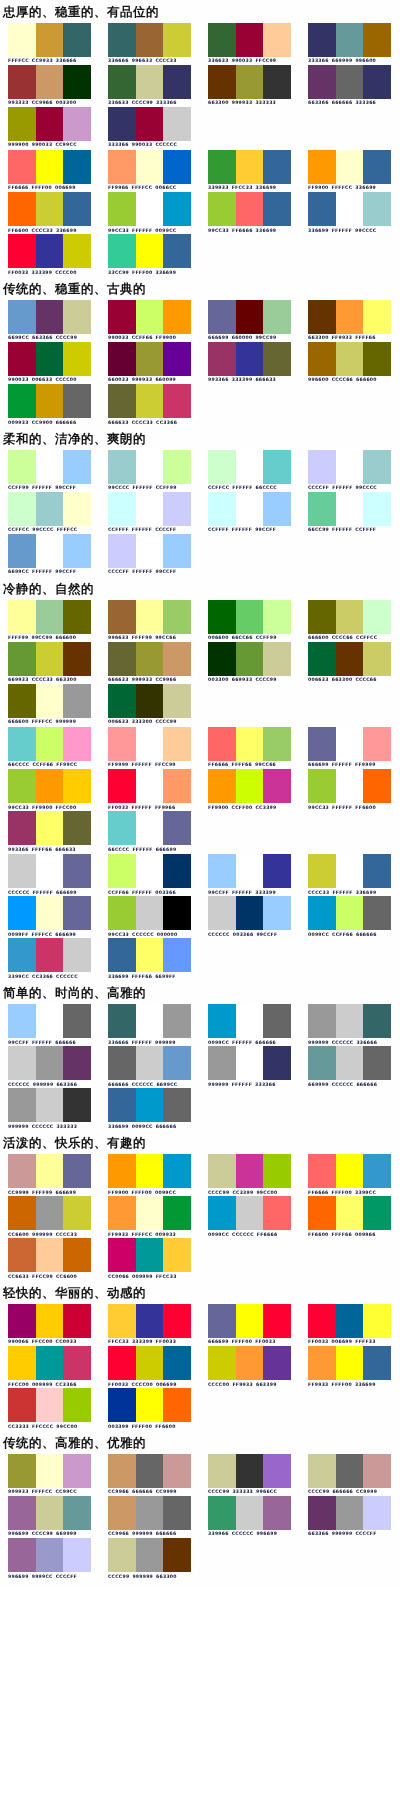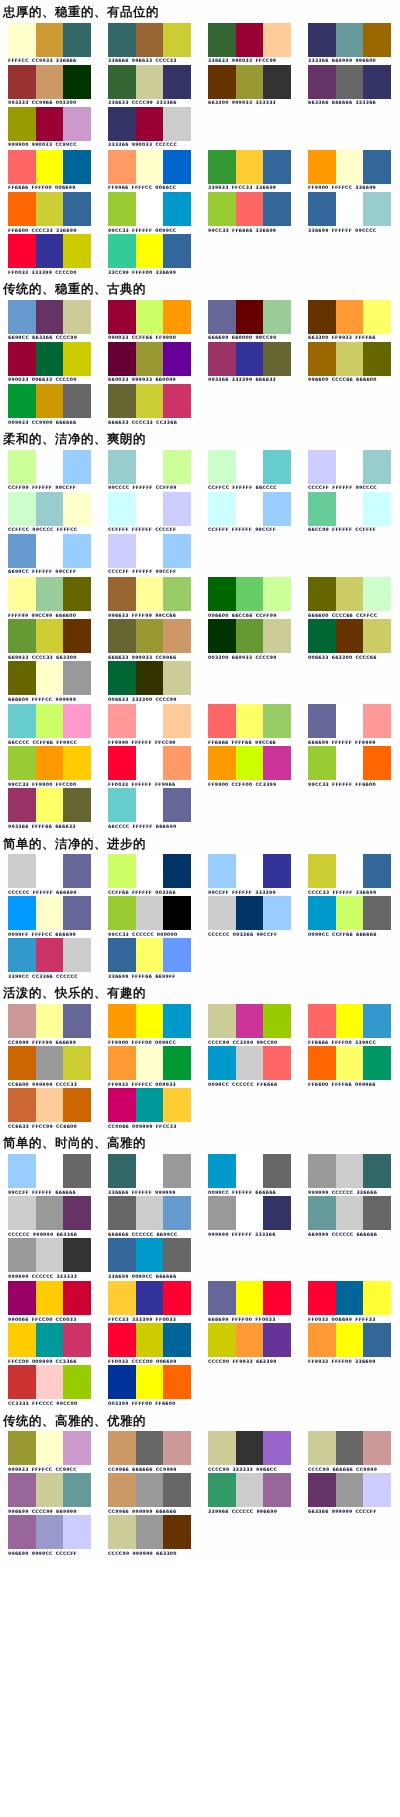--- a/index.html
+++ b/index.html
@@ -625,6 +625,7 @@
       </div>
     </div>
     <div class="section">
+      <div class="section-title">冷静的、自然的</div>
       <div class="rows">
         <div class="row">
           <div class="palette">

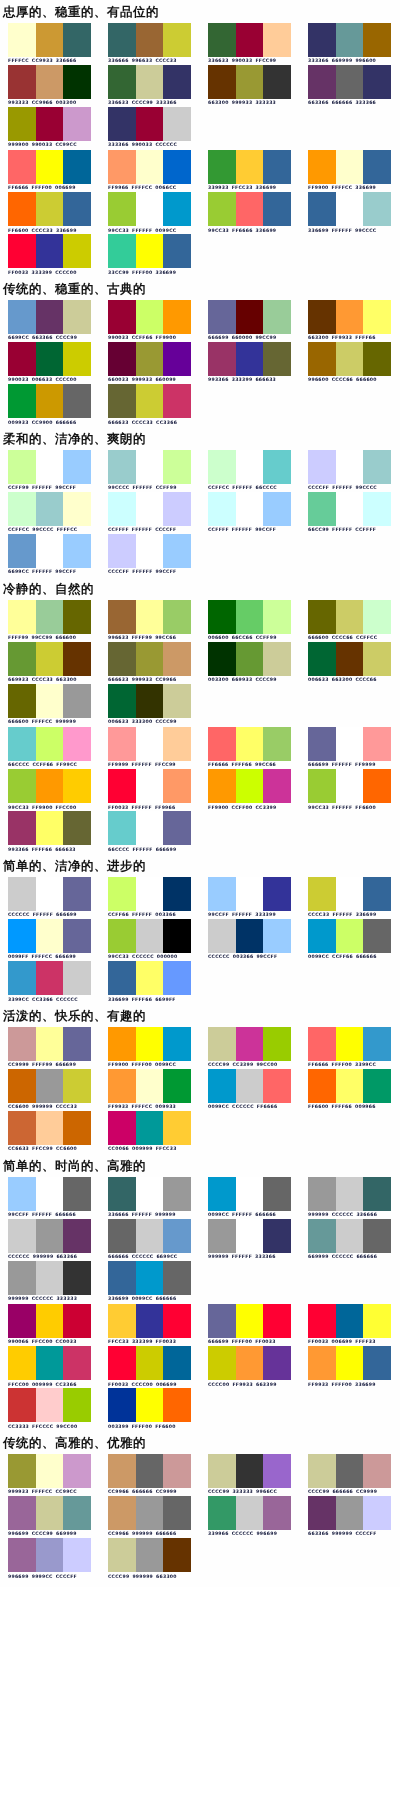--- a/index.html
+++ b/index.html
@@ -902,7 +902,6 @@
       </div>
     </div>
     <div class="section">
-      <div class="section-title">简单的、洁净的、进步的</div>
       <div class="rows">
         <div class="row">
           <div class="palette">

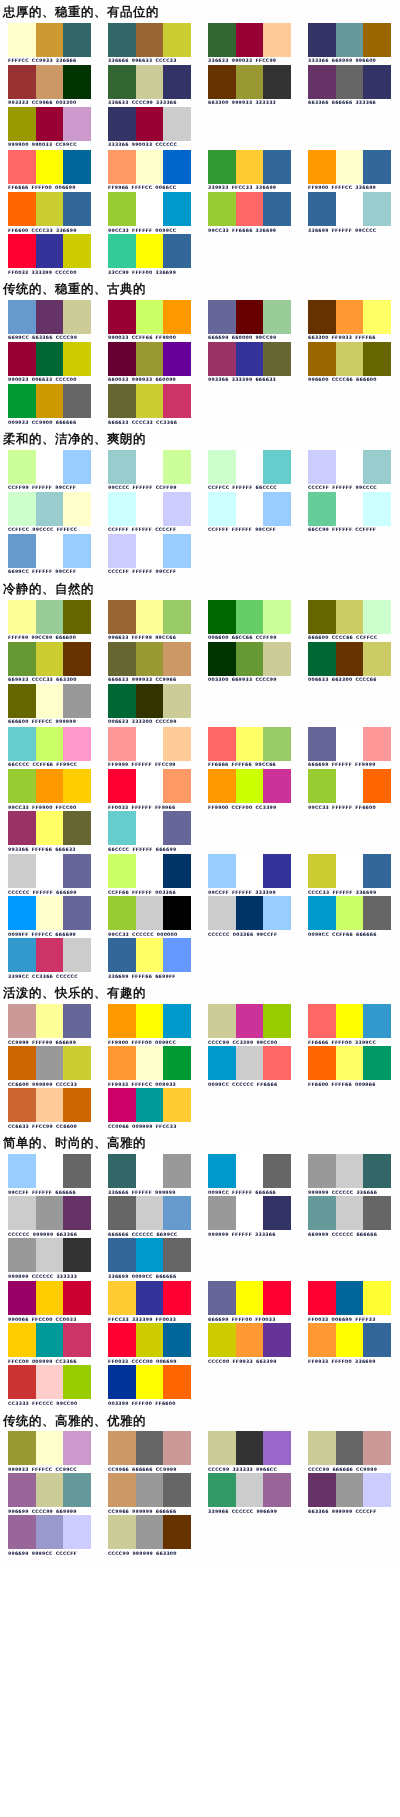--- a/index.html
+++ b/index.html
@@ -1040,6 +1040,145 @@
       </div>
     </div>
     <div class="section">
+      <div class="section-title">简单的、时尚的、高雅的</div>
+      <div class="rows">
+        <div class="row">
+          <div class="palette">
+            <div class="swatches">
+              <div class="sw" style="background: rgb(153, 204, 255);"></div>
+              <div class="sw" style="background: rgb(255, 255, 255);"></div>
+              <div class="sw" style="background: rgb(102, 102, 102);"></div>
+            </div>
+            <div class="codes">
+              <span>99CCFF</span>
+              <span>FFFFFF</span>
+              <span>666666</span>
+            </div>
+          </div>
+          <div class="palette">
+            <div class="swatches">
+              <div class="sw" style="background: rgb(51, 102, 102);"></div>
+              <div class="sw" style="background: rgb(255, 255, 255);"></div>
+              <div class="sw" style="background: rgb(153, 153, 153);"></div>
+            </div>
+            <div class="codes">
+              <span>336666</span>
+              <span>FFFFFF</span>
+              <span>999999</span>
+            </div>
+          </div>
+          <div class="palette">
+            <div class="swatches">
+              <div class="sw" style="background: rgb(0, 153, 204);"></div>
+              <div class="sw" style="background: rgb(255, 255, 255);"></div>
+              <div class="sw" style="background: rgb(102, 102, 102);"></div>
+            </div>
+            <div class="codes">
+              <span>0099CC</span>
+              <span>FFFFFF</span>
+              <span>666666</span>
+            </div>
+          </div>
+          <div class="palette">
+            <div class="swatches">
+              <div class="sw" style="background: rgb(153, 153, 153);"></div>
+              <div class="sw" style="background: rgb(204, 204, 204);"></div>
+              <div class="sw" style="background: rgb(51, 102, 102);"></div>
+            </div>
+            <div class="codes">
+              <span>999999</span>
+              <span>CCCCCC</span>
+              <span>336666</span>
+            </div>
+          </div>
+        </div>
+        <div class="row">
+          <div class="palette">
+            <div class="swatches">
+              <div class="sw" style="background: rgb(204, 204, 204);"></div>
+              <div class="sw" style="background: rgb(153, 153, 153);"></div>
+              <div class="sw" style="background: rgb(102, 51, 102);"></div>
+            </div>
+            <div class="codes">
+              <span>CCCCCC</span>
+              <span>999999</span>
+              <span>663366</span>
+            </div>
+          </div>
+          <div class="palette">
+            <div class="swatches">
+              <div class="sw" style="background: rgb(102, 102, 102);"></div>
+              <div class="sw" style="background: rgb(204, 204, 204);"></div>
+              <div class="sw" style="background: rgb(102, 153, 204);"></div>
+            </div>
+            <div class="codes">
+              <span>666666</span>
+              <span>CCCCCC</span>
+              <span>6699CC</span>
+            </div>
+          </div>
+          <div class="palette">
+            <div class="swatches">
+              <div class="sw" style="background: rgb(153, 153, 153);"></div>
+              <div class="sw" style="background: rgb(255, 255, 255);"></div>
+              <div class="sw" style="background: rgb(51, 51, 102);"></div>
+            </div>
+            <div class="codes">
+              <span>999999</span>
+              <span>FFFFFF</span>
+              <span>333366</span>
+            </div>
+          </div>
+          <div class="palette">
+            <div class="swatches">
+              <div class="sw" style="background: rgb(102, 153, 153);"></div>
+              <div class="sw" style="background: rgb(204, 204, 204);"></div>
+              <div class="sw" style="background: rgb(102, 102, 102);"></div>
+            </div>
+            <div class="codes">
+              <span>669999</span>
+              <span>CCCCCC</span>
+              <span>666666</span>
+            </div>
+          </div>
+        </div>
+        <div class="row">
+          <div class="palette">
+            <div class="swatches">
+              <div class="sw" style="background: rgb(153, 153, 153);"></div>
+              <div class="sw" style="background: rgb(204, 204, 204);"></div>
+              <div class="sw" style="background: rgb(51, 51, 51);"></div>
+            </div>
+            <div class="codes">
+              <span>999999</span>
+              <span>CCCCCC</span>
+              <span>333333</span>
+            </div>
+          </div>
+          <div class="palette">
+            <div class="swatches">
+              <div class="sw" style="background: rgb(51, 102, 153);"></div>
+              <div class="sw" style="background: rgb(0, 153, 204);"></div>
+              <div class="sw" style="background: rgb(102, 102, 102);"></div>
+            </div>
+            <div class="codes">
+              <span>336699</span>
+              <span>0099CC</span>
+              <span>666666</span>
+            </div>
+          </div>
+          <div class="palette empty">
+            <div class="swatches"></div>
+            <div class="codes"></div>
+          </div>
+          <div class="palette empty">
+            <div class="swatches"></div>
+            <div class="codes"></div>
+          </div>
+        </div>
+      </div>
+    </div>
+    <div class="section">
       <div class="section-title">活泼的、快乐的、有趣的</div>
       <div class="rows">
         <div class="row">
@@ -1165,145 +1304,6 @@
               <span>CC0066</span>
               <span>009999</span>
               <span>FFCC33</span>
-            </div>
-          </div>
-          <div class="palette empty">
-            <div class="swatches"></div>
-            <div class="codes"></div>
-          </div>
-          <div class="palette empty">
-            <div class="swatches"></div>
-            <div class="codes"></div>
-          </div>
-        </div>
-      </div>
-    </div>
-    <div class="section">
-      <div class="section-title">简单的、时尚的、高雅的</div>
-      <div class="rows">
-        <div class="row">
-          <div class="palette">
-            <div class="swatches">
-              <div class="sw" style="background: rgb(153, 204, 255);"></div>
-              <div class="sw" style="background: rgb(255, 255, 255);"></div>
-              <div class="sw" style="background: rgb(102, 102, 102);"></div>
-            </div>
-            <div class="codes">
-              <span>99CCFF</span>
-              <span>FFFFFF</span>
-              <span>666666</span>
-            </div>
-          </div>
-          <div class="palette">
-            <div class="swatches">
-              <div class="sw" style="background: rgb(51, 102, 102);"></div>
-              <div class="sw" style="background: rgb(255, 255, 255);"></div>
-              <div class="sw" style="background: rgb(153, 153, 153);"></div>
-            </div>
-            <div class="codes">
-              <span>336666</span>
-              <span>FFFFFF</span>
-              <span>999999</span>
-            </div>
-          </div>
-          <div class="palette">
-            <div class="swatches">
-              <div class="sw" style="background: rgb(0, 153, 204);"></div>
-              <div class="sw" style="background: rgb(255, 255, 255);"></div>
-              <div class="sw" style="background: rgb(102, 102, 102);"></div>
-            </div>
-            <div class="codes">
-              <span>0099CC</span>
-              <span>FFFFFF</span>
-              <span>666666</span>
-            </div>
-          </div>
-          <div class="palette">
-            <div class="swatches">
-              <div class="sw" style="background: rgb(153, 153, 153);"></div>
-              <div class="sw" style="background: rgb(204, 204, 204);"></div>
-              <div class="sw" style="background: rgb(51, 102, 102);"></div>
-            </div>
-            <div class="codes">
-              <span>999999</span>
-              <span>CCCCCC</span>
-              <span>336666</span>
-            </div>
-          </div>
-        </div>
-        <div class="row">
-          <div class="palette">
-            <div class="swatches">
-              <div class="sw" style="background: rgb(204, 204, 204);"></div>
-              <div class="sw" style="background: rgb(153, 153, 153);"></div>
-              <div class="sw" style="background: rgb(102, 51, 102);"></div>
-            </div>
-            <div class="codes">
-              <span>CCCCCC</span>
-              <span>999999</span>
-              <span>663366</span>
-            </div>
-          </div>
-          <div class="palette">
-            <div class="swatches">
-              <div class="sw" style="background: rgb(102, 102, 102);"></div>
-              <div class="sw" style="background: rgb(204, 204, 204);"></div>
-              <div class="sw" style="background: rgb(102, 153, 204);"></div>
-            </div>
-            <div class="codes">
-              <span>666666</span>
-              <span>CCCCCC</span>
-              <span>6699CC</span>
-            </div>
-          </div>
-          <div class="palette">
-            <div class="swatches">
-              <div class="sw" style="background: rgb(153, 153, 153);"></div>
-              <div class="sw" style="background: rgb(255, 255, 255);"></div>
-              <div class="sw" style="background: rgb(51, 51, 102);"></div>
-            </div>
-            <div class="codes">
-              <span>999999</span>
-              <span>FFFFFF</span>
-              <span>333366</span>
-            </div>
-          </div>
-          <div class="palette">
-            <div class="swatches">
-              <div class="sw" style="background: rgb(102, 153, 153);"></div>
-              <div class="sw" style="background: rgb(204, 204, 204);"></div>
-              <div class="sw" style="background: rgb(102, 102, 102);"></div>
-            </div>
-            <div class="codes">
-              <span>669999</span>
-              <span>CCCCCC</span>
-              <span>666666</span>
-            </div>
-          </div>
-        </div>
-        <div class="row">
-          <div class="palette">
-            <div class="swatches">
-              <div class="sw" style="background: rgb(153, 153, 153);"></div>
-              <div class="sw" style="background: rgb(204, 204, 204);"></div>
-              <div class="sw" style="background: rgb(51, 51, 51);"></div>
-            </div>
-            <div class="codes">
-              <span>999999</span>
-              <span>CCCCCC</span>
-              <span>333333</span>
-            </div>
-          </div>
-          <div class="palette">
-            <div class="swatches">
-              <div class="sw" style="background: rgb(51, 102, 153);"></div>
-              <div class="sw" style="background: rgb(0, 153, 204);"></div>
-              <div class="sw" style="background: rgb(102, 102, 102);"></div>
-            </div>
-            <div class="codes">
-              <span>336699</span>
-              <span>0099CC</span>
-              <span>666666</span>
             </div>
           </div>
           <div class="palette empty">

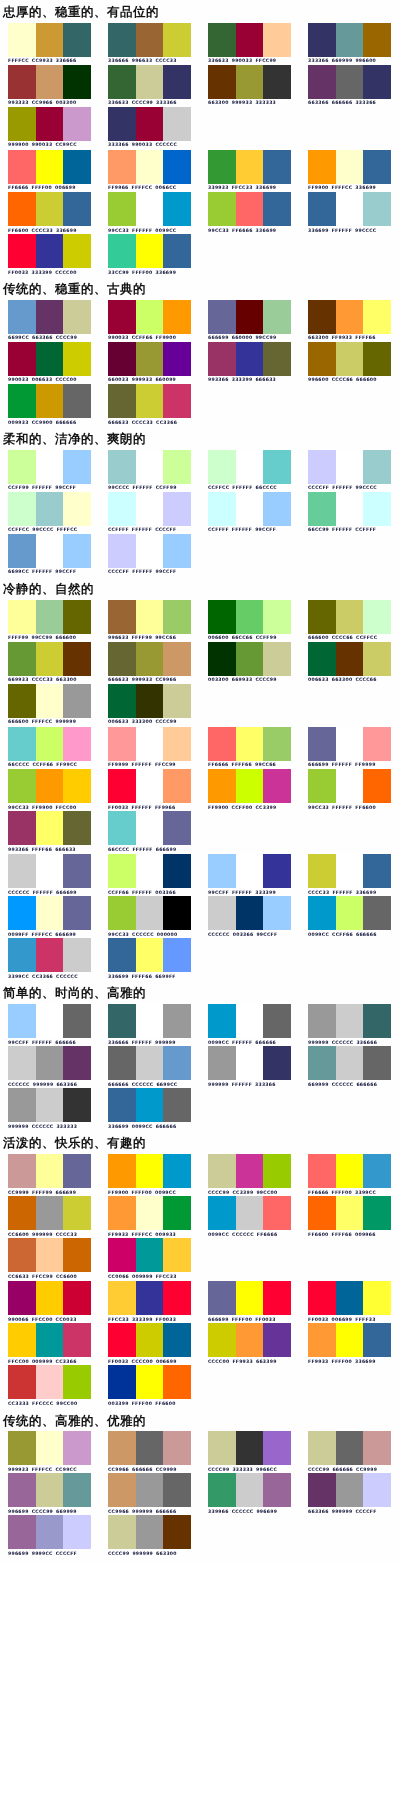--- a/index.html
+++ b/index.html
@@ -1318,6 +1318,7 @@
       </div>
     </div>
     <div class="section">
+      <div class="section-title">轻快的、华丽的、动感的</div>
       <div class="rows">
         <div class="row">
           <div class="palette">

